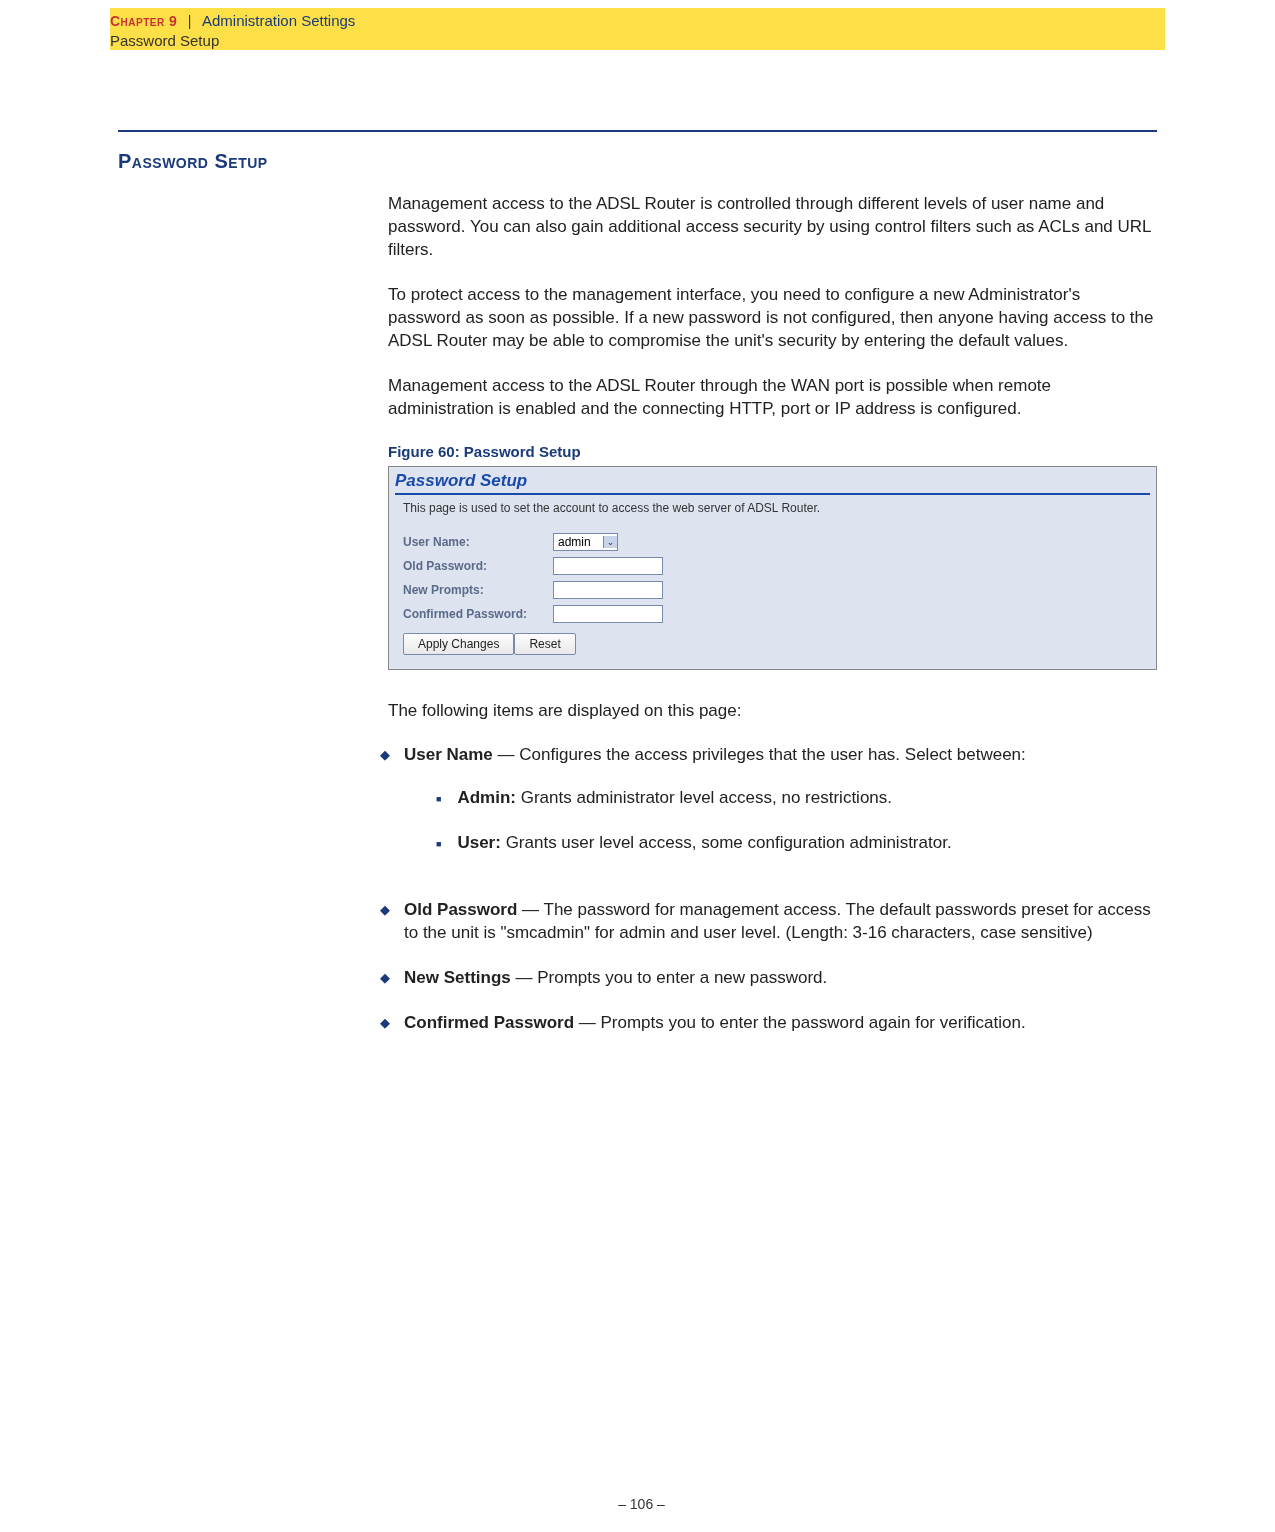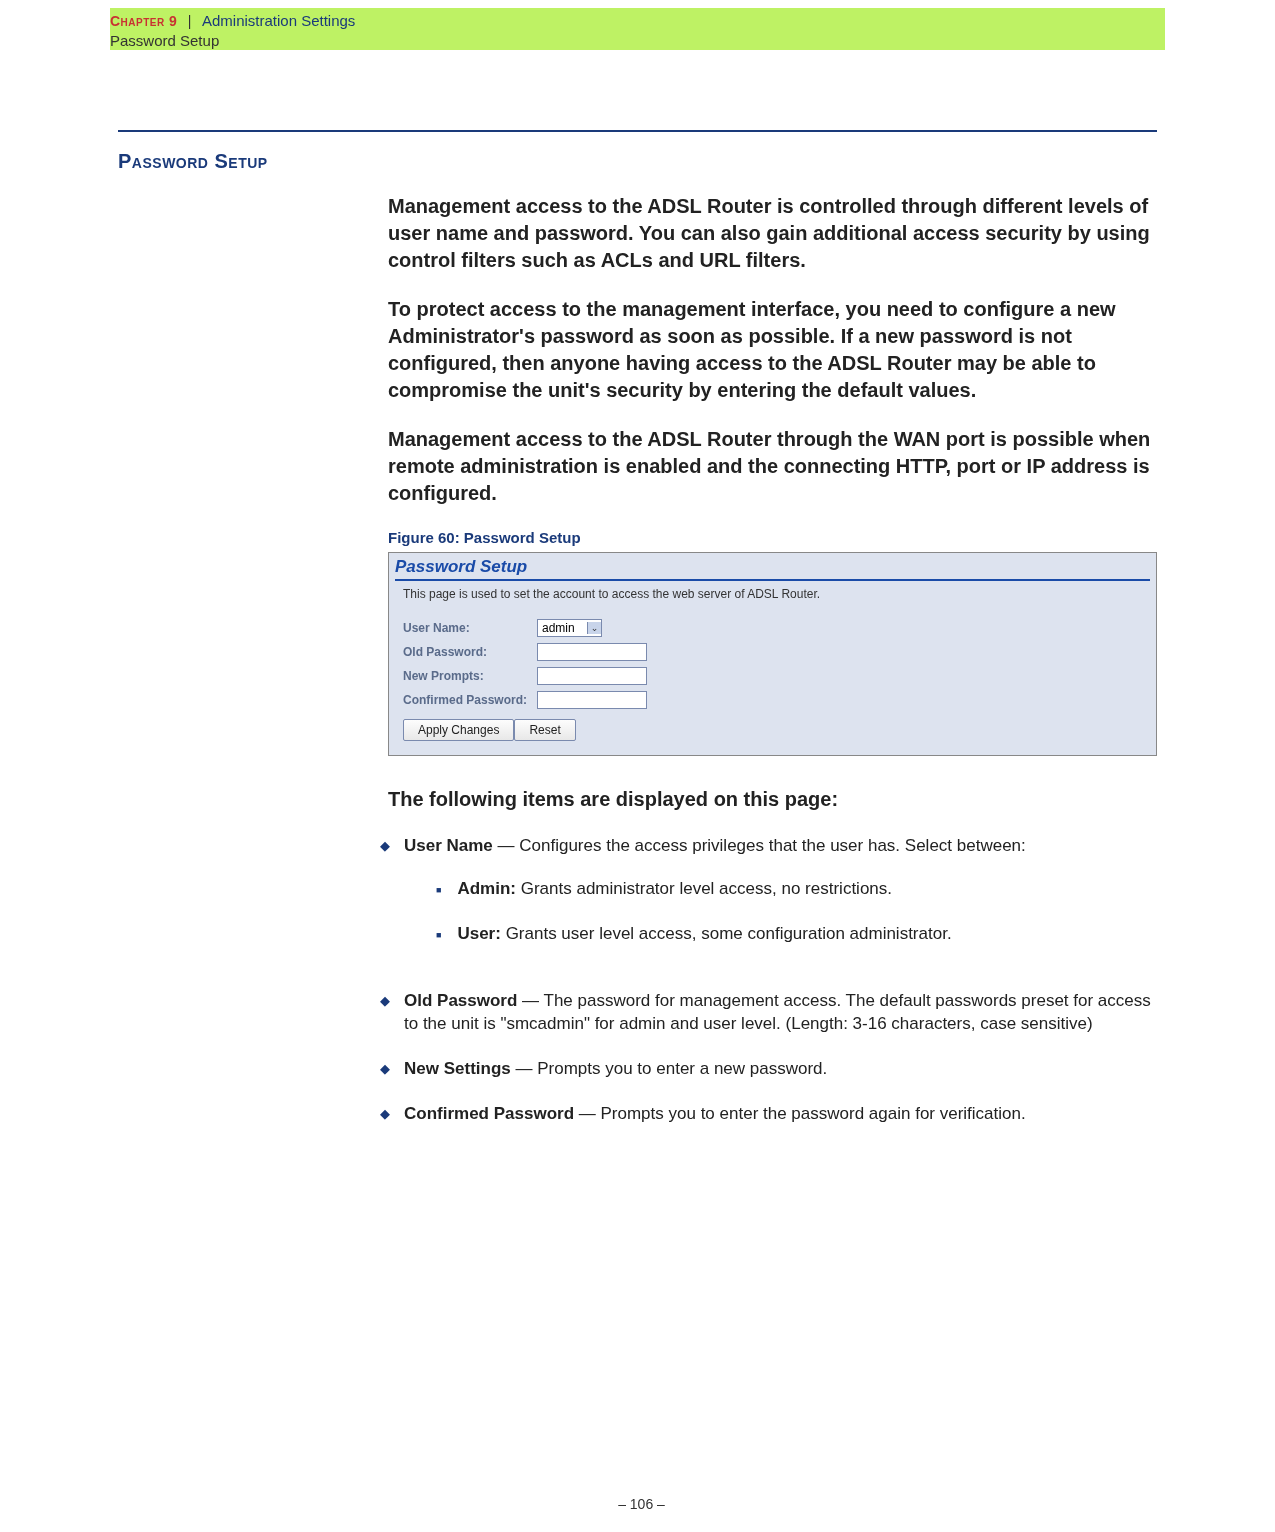--- a/index.html
+++ b/index.html
@@ -5,7 +5,7 @@
     * { margin: 0; padding: 0; box-sizing: border-box; }
     body { font-family: Verdana, Geneva, sans-serif; width: 1275px; height: 1532px; background: white; position: relative; }
     
-    .header-bar { position: absolute; top: 8px; left: 110px; right: 110px; height: 42px; background: #bef264; display: flex; align-items: flex-start; padding-left: 0; }
+    .header-bar { position: absolute; top: 8px; left: 110px; right: 110px; height: 42px; background: #fde047; display: flex; align-items: flex-start; padding-left: 0; }
     .header-text { padding: 4px 0; }
     .chapter-label { font-size: 14px; color: #c83232; font-weight: bold; font-variant: small-caps; letter-spacing: 0.5px; }
     .chapter-sep { color: #333; font-size: 14px; margin: 0 6px; }

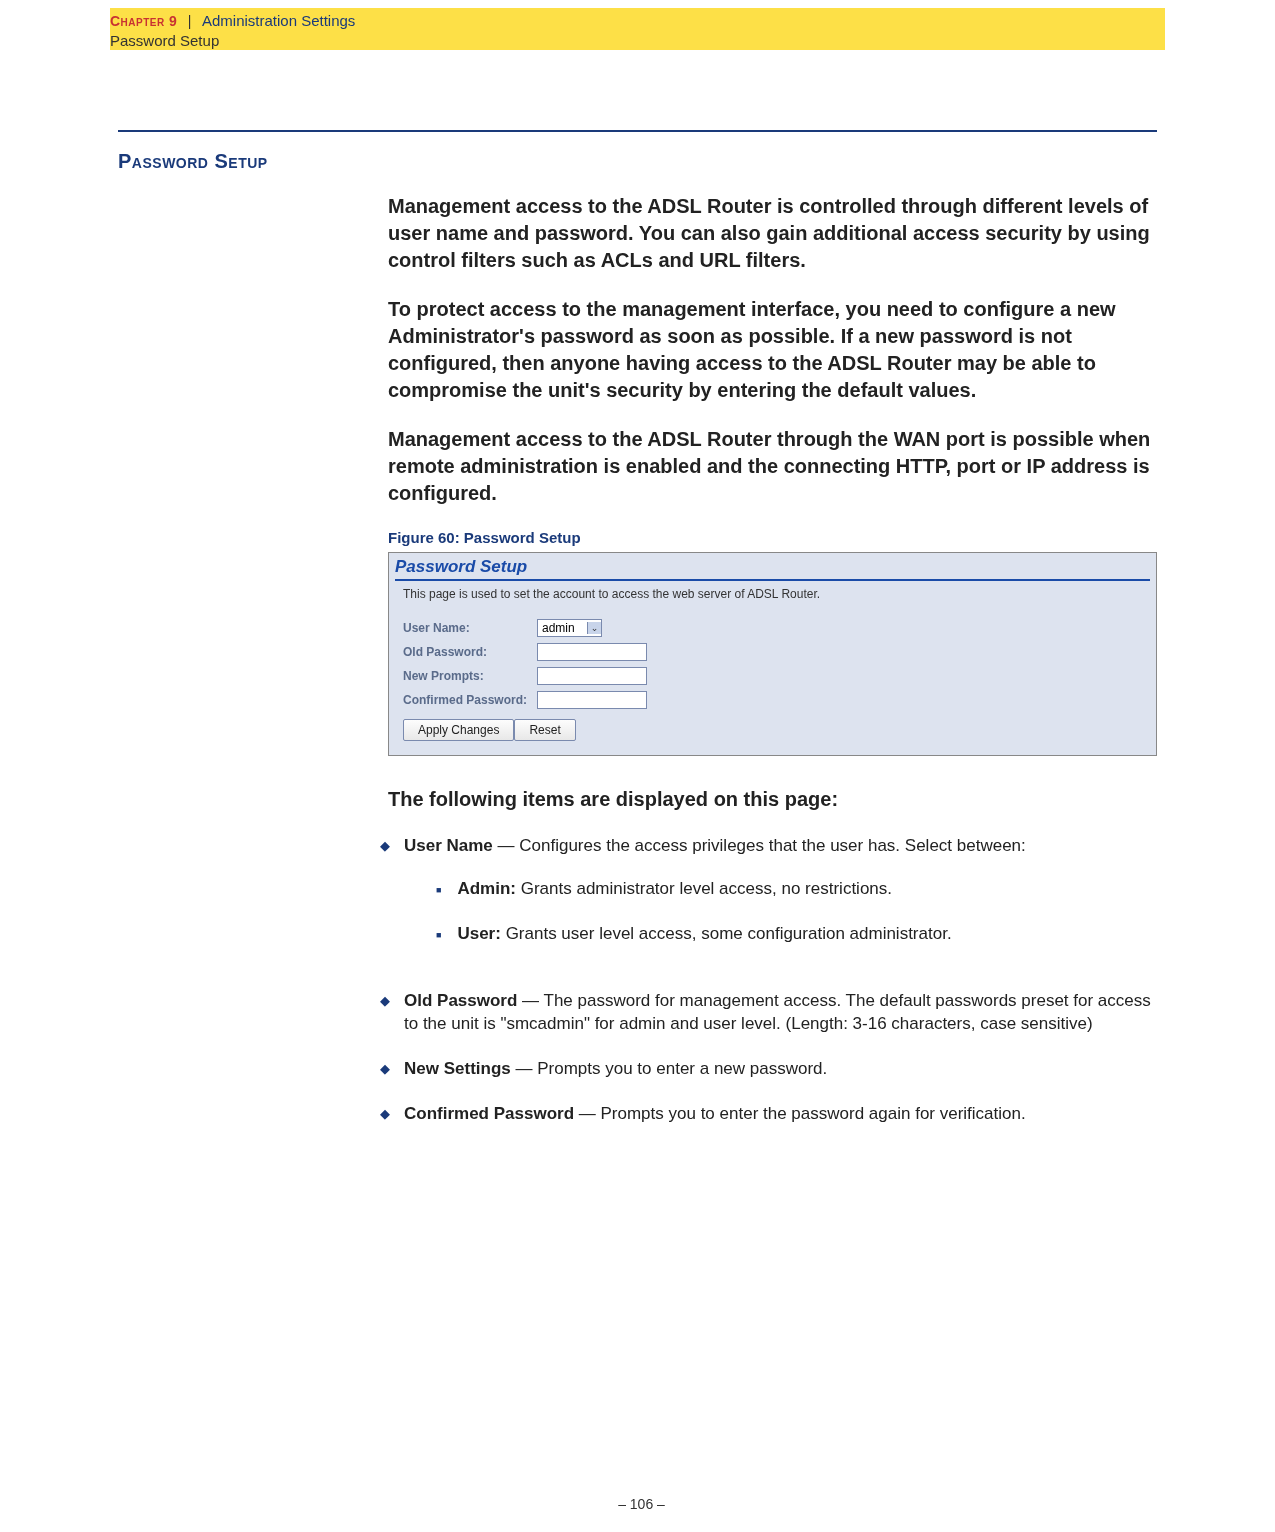--- a/index.html
+++ b/index.html
@@ -17,7 +17,7 @@
     .section-title { color: #1a3a7a; font-size: 20px; font-weight: bold; font-variant: small-caps; letter-spacing: 0.5px; margin-bottom: 20px; }
     
     .body-text { margin-left: 270px; }
-    .para { color: #222; font-size: 20px; line-height: 1.35; margin-bottom: 22px; font-weight: bold; }
+    .para { color: #222; font-size: 17px; line-height: 1.35; margin-bottom: 22px; }
     
     .figure-caption { color: #1a3a7a; font-size: 15px; font-weight: bold; margin-bottom: 6px; }
     

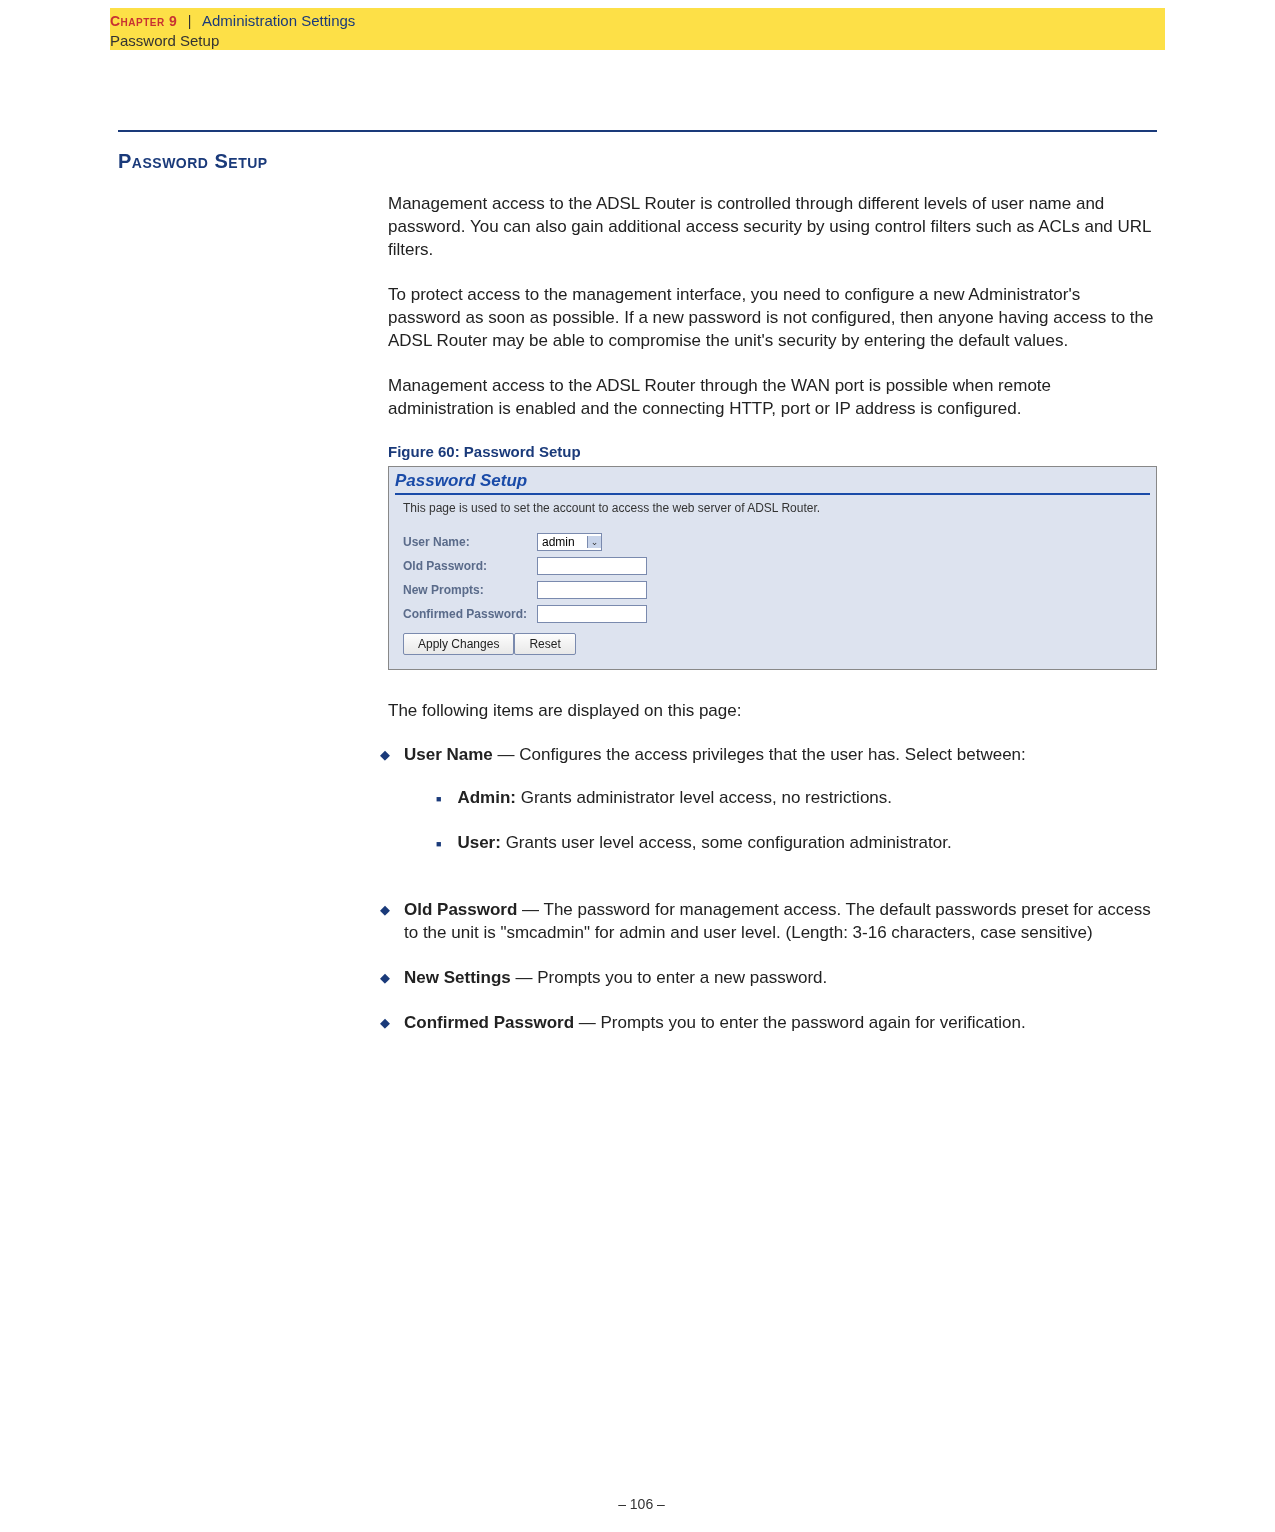--- a/index.html
+++ b/index.html
@@ -28,7 +28,7 @@
     .fig-desc { color: #333; font-size: 12px; padding: 0 10px 18px 14px; }
     .fig-form { padding: 0 14px 14px 14px; }
     .fig-row { display: flex; align-items: center; margin-bottom: 6px; }
-    .fig-label { color: #5a6b8a; font-size: 12px; font-weight: bold; width: 134px; }
+    .fig-label { color: #5a6b8a; font-size: 12px; font-weight: bold; width: 150px; }
     .fig-select-arrow { display: inline-block; background: #c8d4ea; border-left: 1px solid #7a8aae; padding: 1px 3px; font-size: 9px; color: #333; }
     .fig-select-wrap { display: inline-flex; border: 1px solid #7a8aae; background: white; height: 18px; align-items: center; gap: 8px; }
     .fig-select-val { padding: 0 4px; font-size: 12px; }

